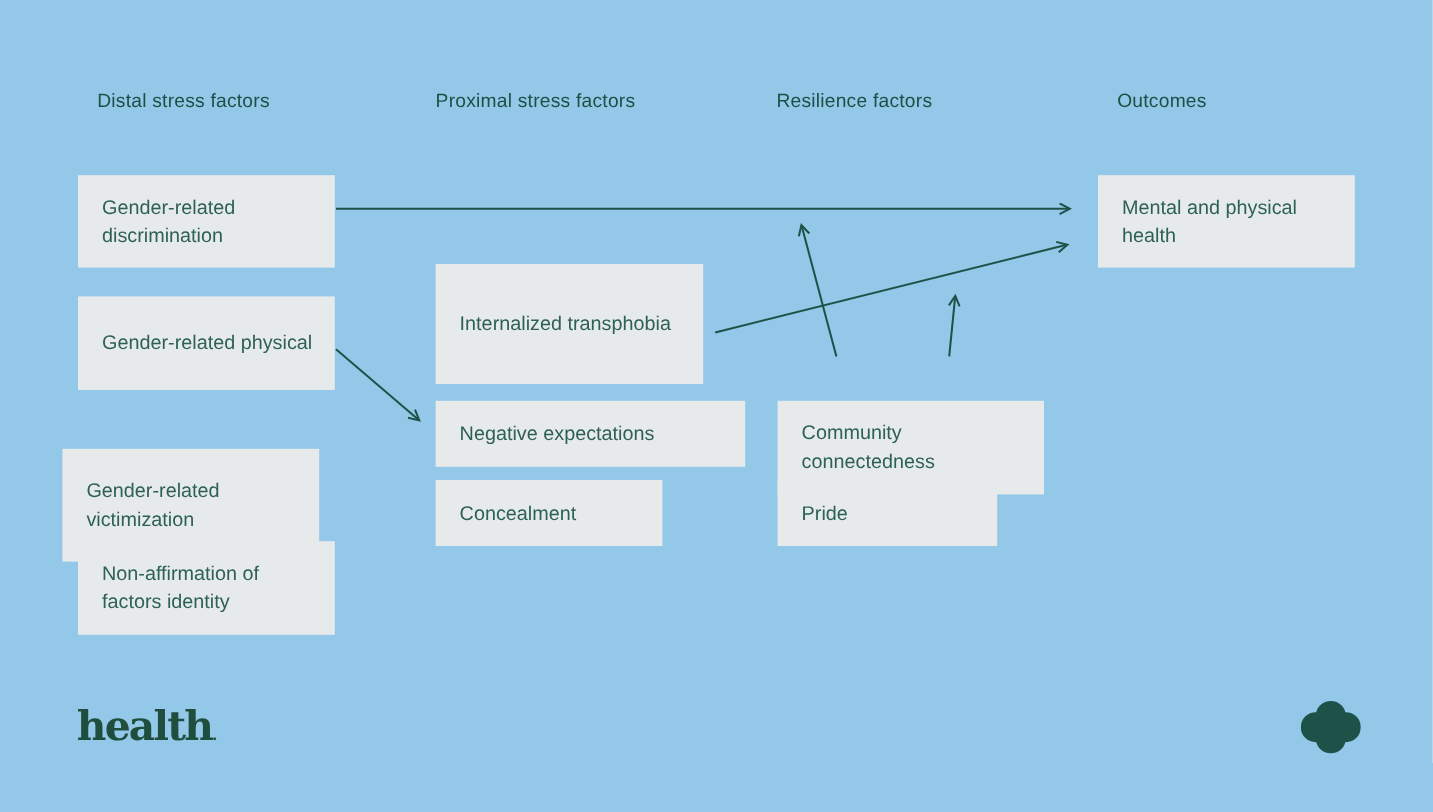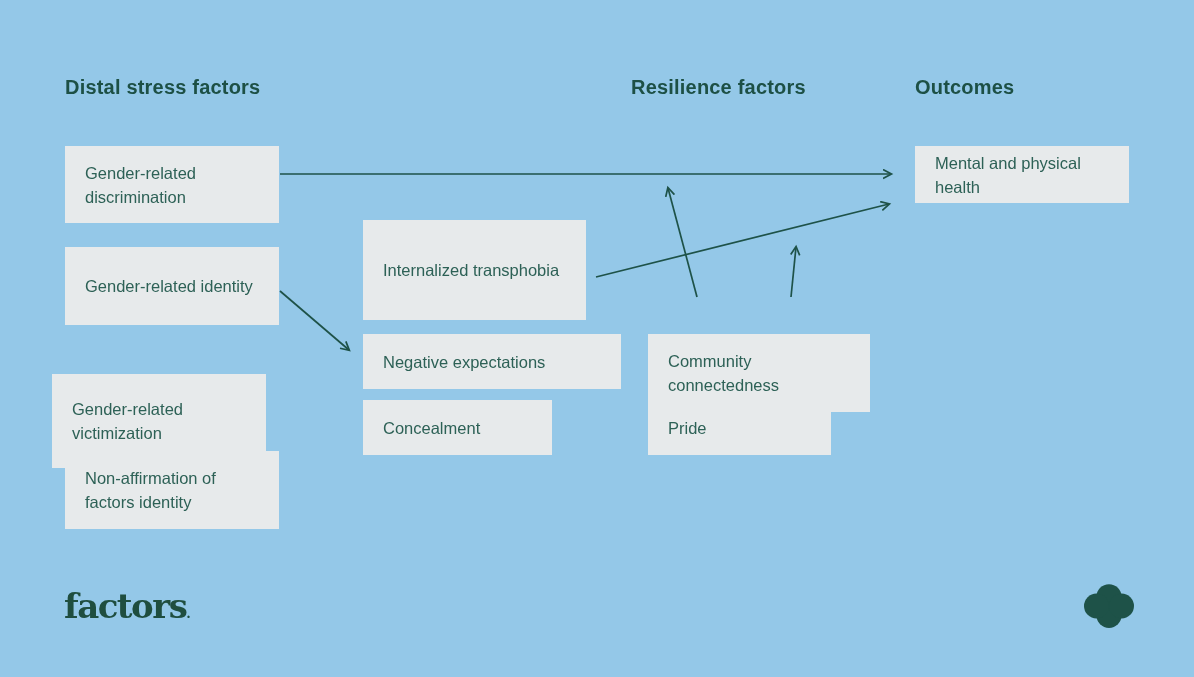--- a/index.html
+++ b/index.html
@@ -18,11 +18,12 @@
   }
   .col-header {
     position: absolute;
-    font-size: 20px;
-    font-weight: 700;
+    font-size: 16px;
+    font-weight: 400;
     letter-spacing: 0.2px;
     color: #1d5045;
     white-space: nowrap;
+    margin-left: 16px;
   }
   .box {
     position: absolute;

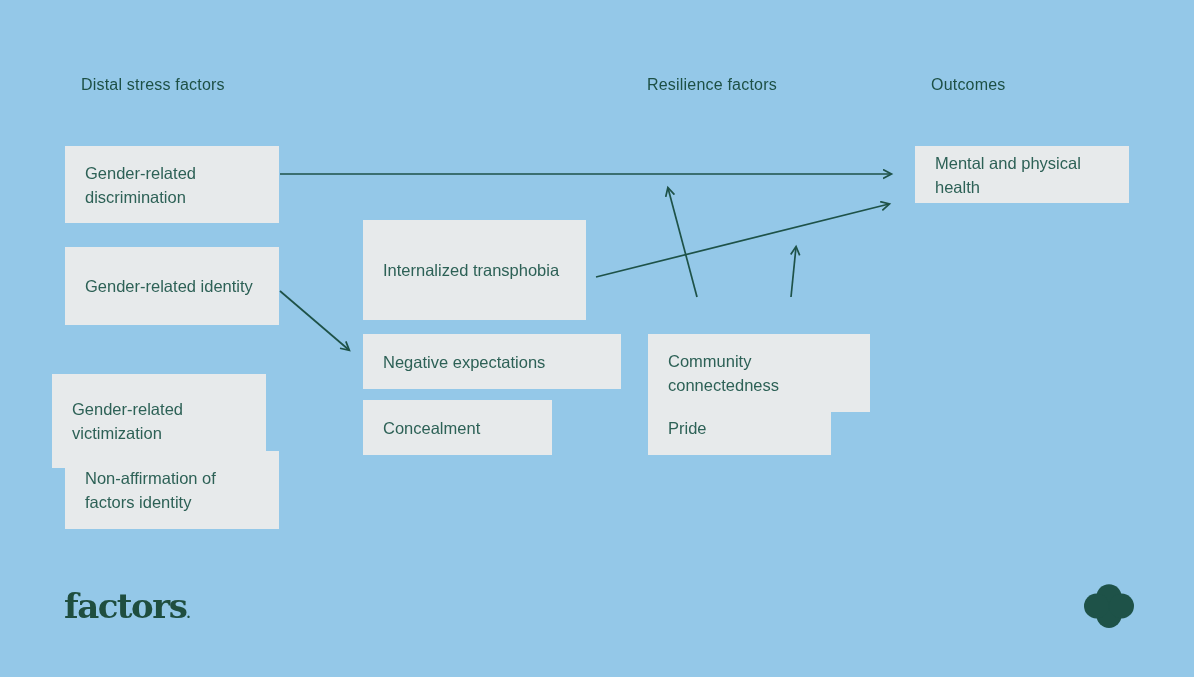--- a/index.html
+++ b/index.html
@@ -89,6 +89,7 @@
     </svg>
 
   <div class="col-header" style="left:65px;  top:76px;">Distal stress factors</div>
+  <div class="col-header" style="left:347px; top:76px;">Proximal stress factors</div>
   <div class="col-header" style="left:631px; top:76px;">Resilience factors</div>
   <div class="col-header" style="left:915px; top:76px;">Outcomes</div>
 

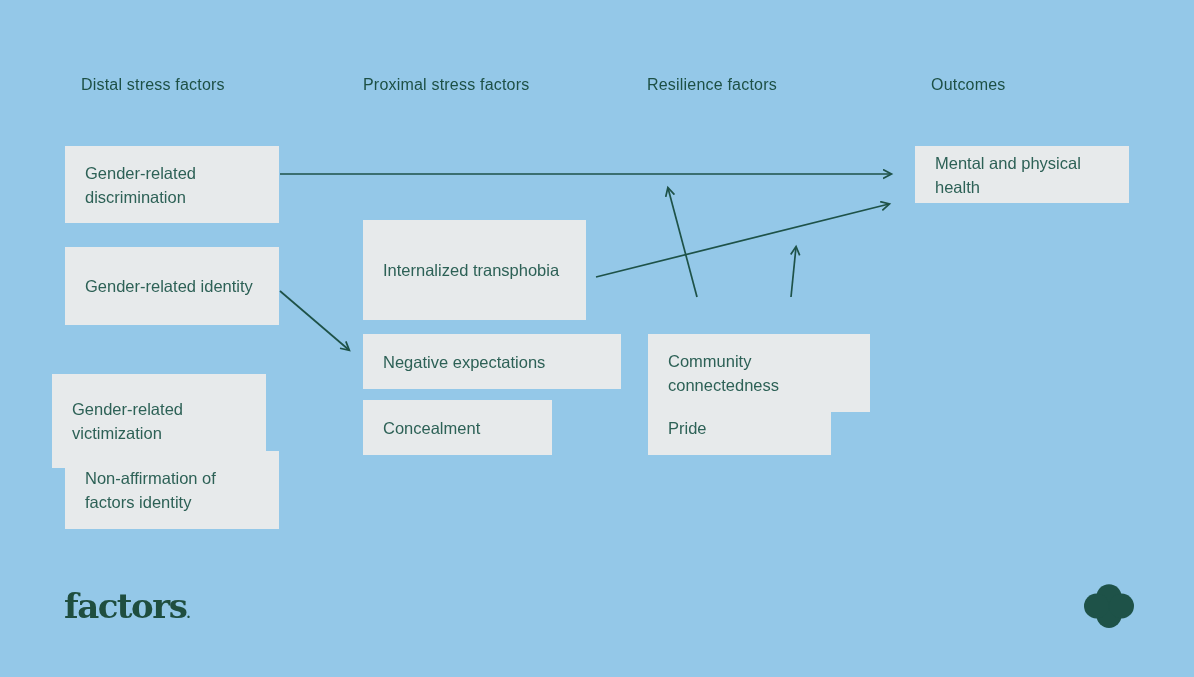--- a/index.html
+++ b/index.html
@@ -105,7 +105,7 @@
   <div class="box" style="left:648px; top:298px; width:222px; height:78px;margin-top:36px;">Community connectedness</div>
   <div class="box" style="left:648px; top:400px; width:183px; height:55px;">Pride</div>
 
-  <div class="box" style="left:915px; top:146px; width:214px; height:57px;">Mental and physical health</div>
+  <div class="box" style="left:915px; top:146px; width:214px; height:77px;">Mental and physical health</div>
 
   <div class="logo"><span>factors</span><span class="tm-dot">.</span></div>
 

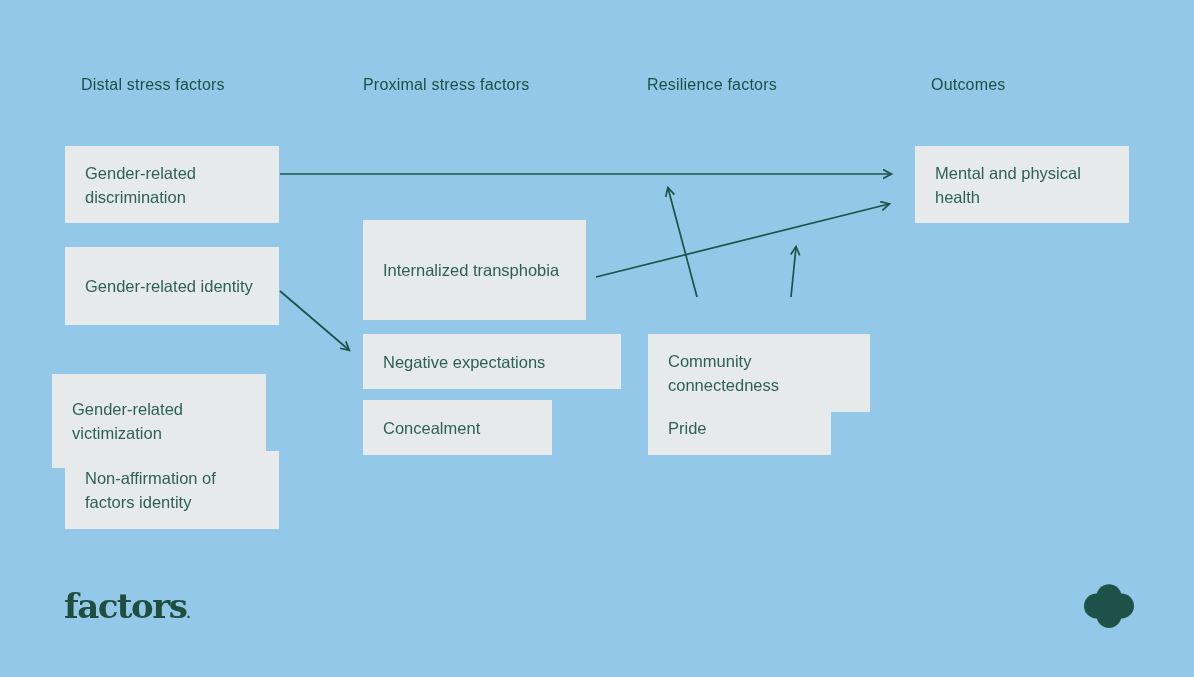--- a/index.html
+++ b/index.html
@@ -94,7 +94,7 @@
   <div class="col-header" style="left:915px; top:76px;">Outcomes</div>
 
   <div class="box" style="left:65px; top:146px; width:214px; height:77px;">Gender-related discrimination</div>
-  <div class="box" style="left:65px; top:247px; width:214px; height:78px;">Gender-related identity</div>
+  <div class="box" style="left:65px; top:247px; width:214px; height:78px;">Gender-related physical</div>
   <div class="box" style="left:52px; top:349px; width:214px; height:94px;margin-top:25px;">Gender-related victimization</div>
   <div class="box" style="left:65px; top:451px; width:214px; height:78px;">Non-affirmation of factors identity</div>
 

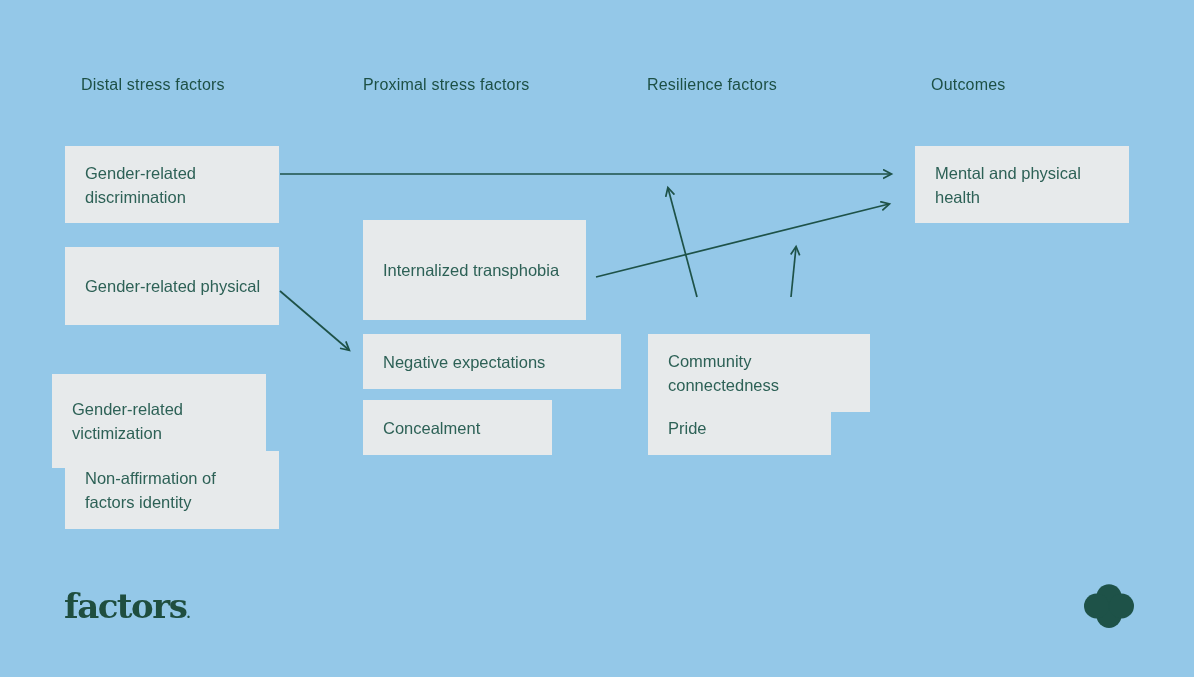--- a/index.html
+++ b/index.html
@@ -107,7 +107,7 @@
 
   <div class="box" style="left:915px; top:146px; width:214px; height:77px;">Mental and physical health</div>
 
-  <div class="logo"><span>factors</span><span class="tm-dot">.</span></div>
+  <div class="logo"><span>health</span><span class="tm-dot">.</span></div>
 
   <svg class="clover" width="50" height="44" viewBox="0 0 48 42">
     <g fill="#1e5248">

